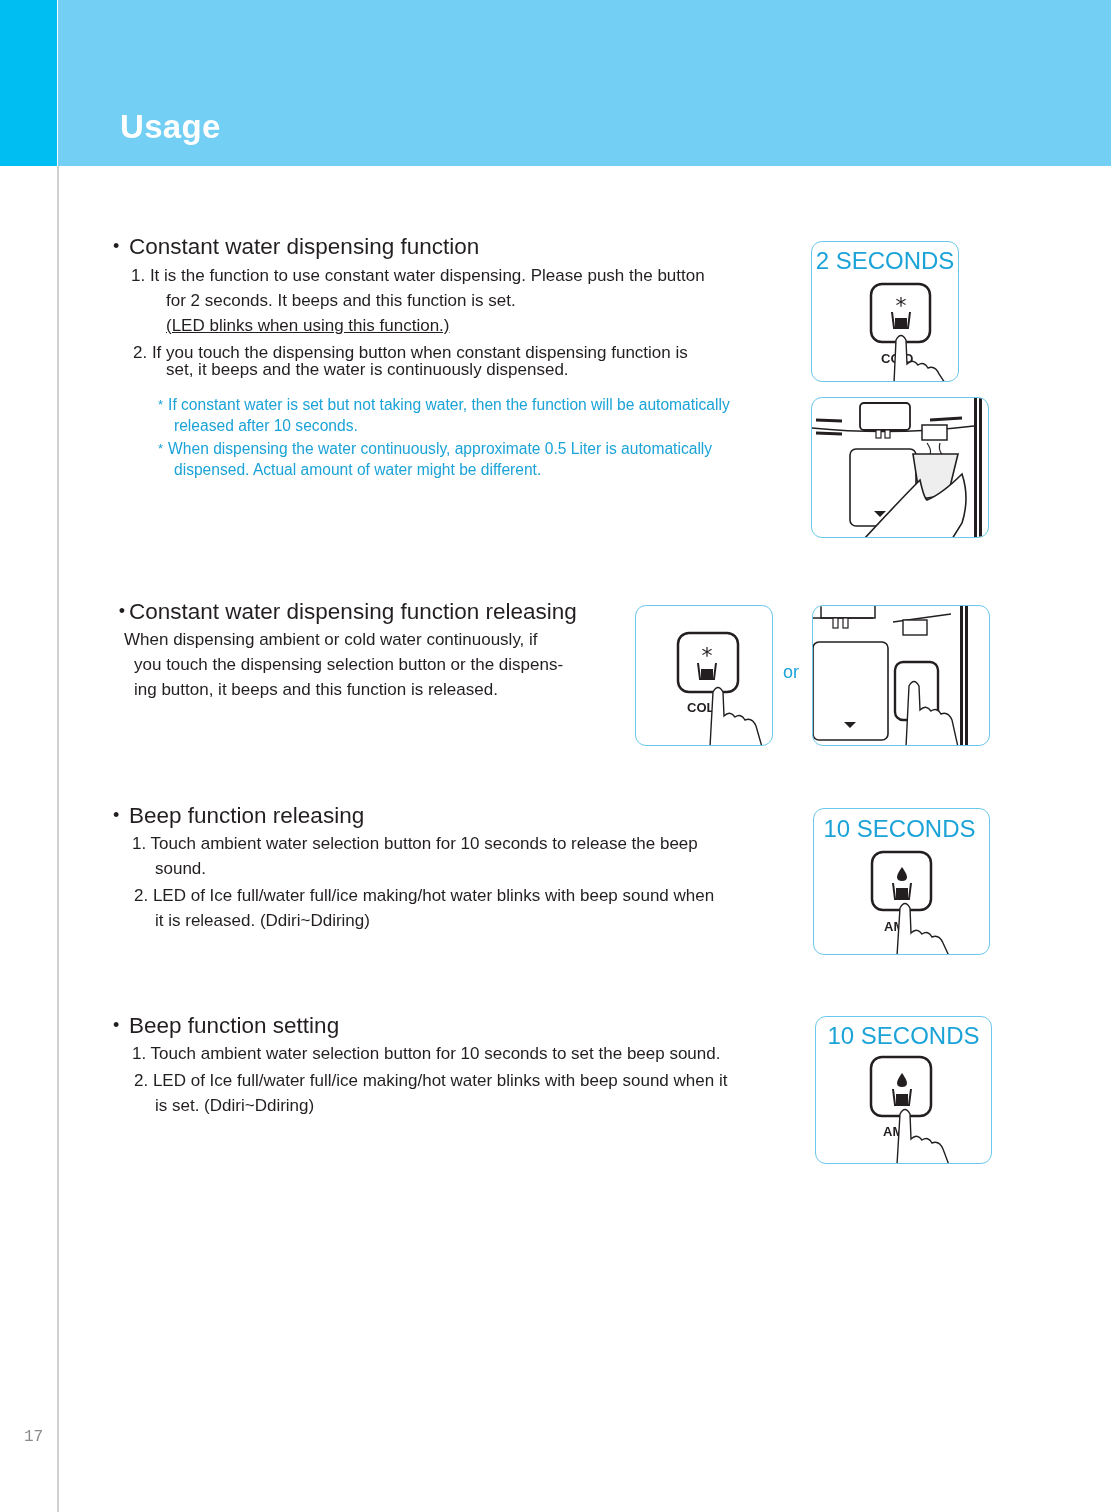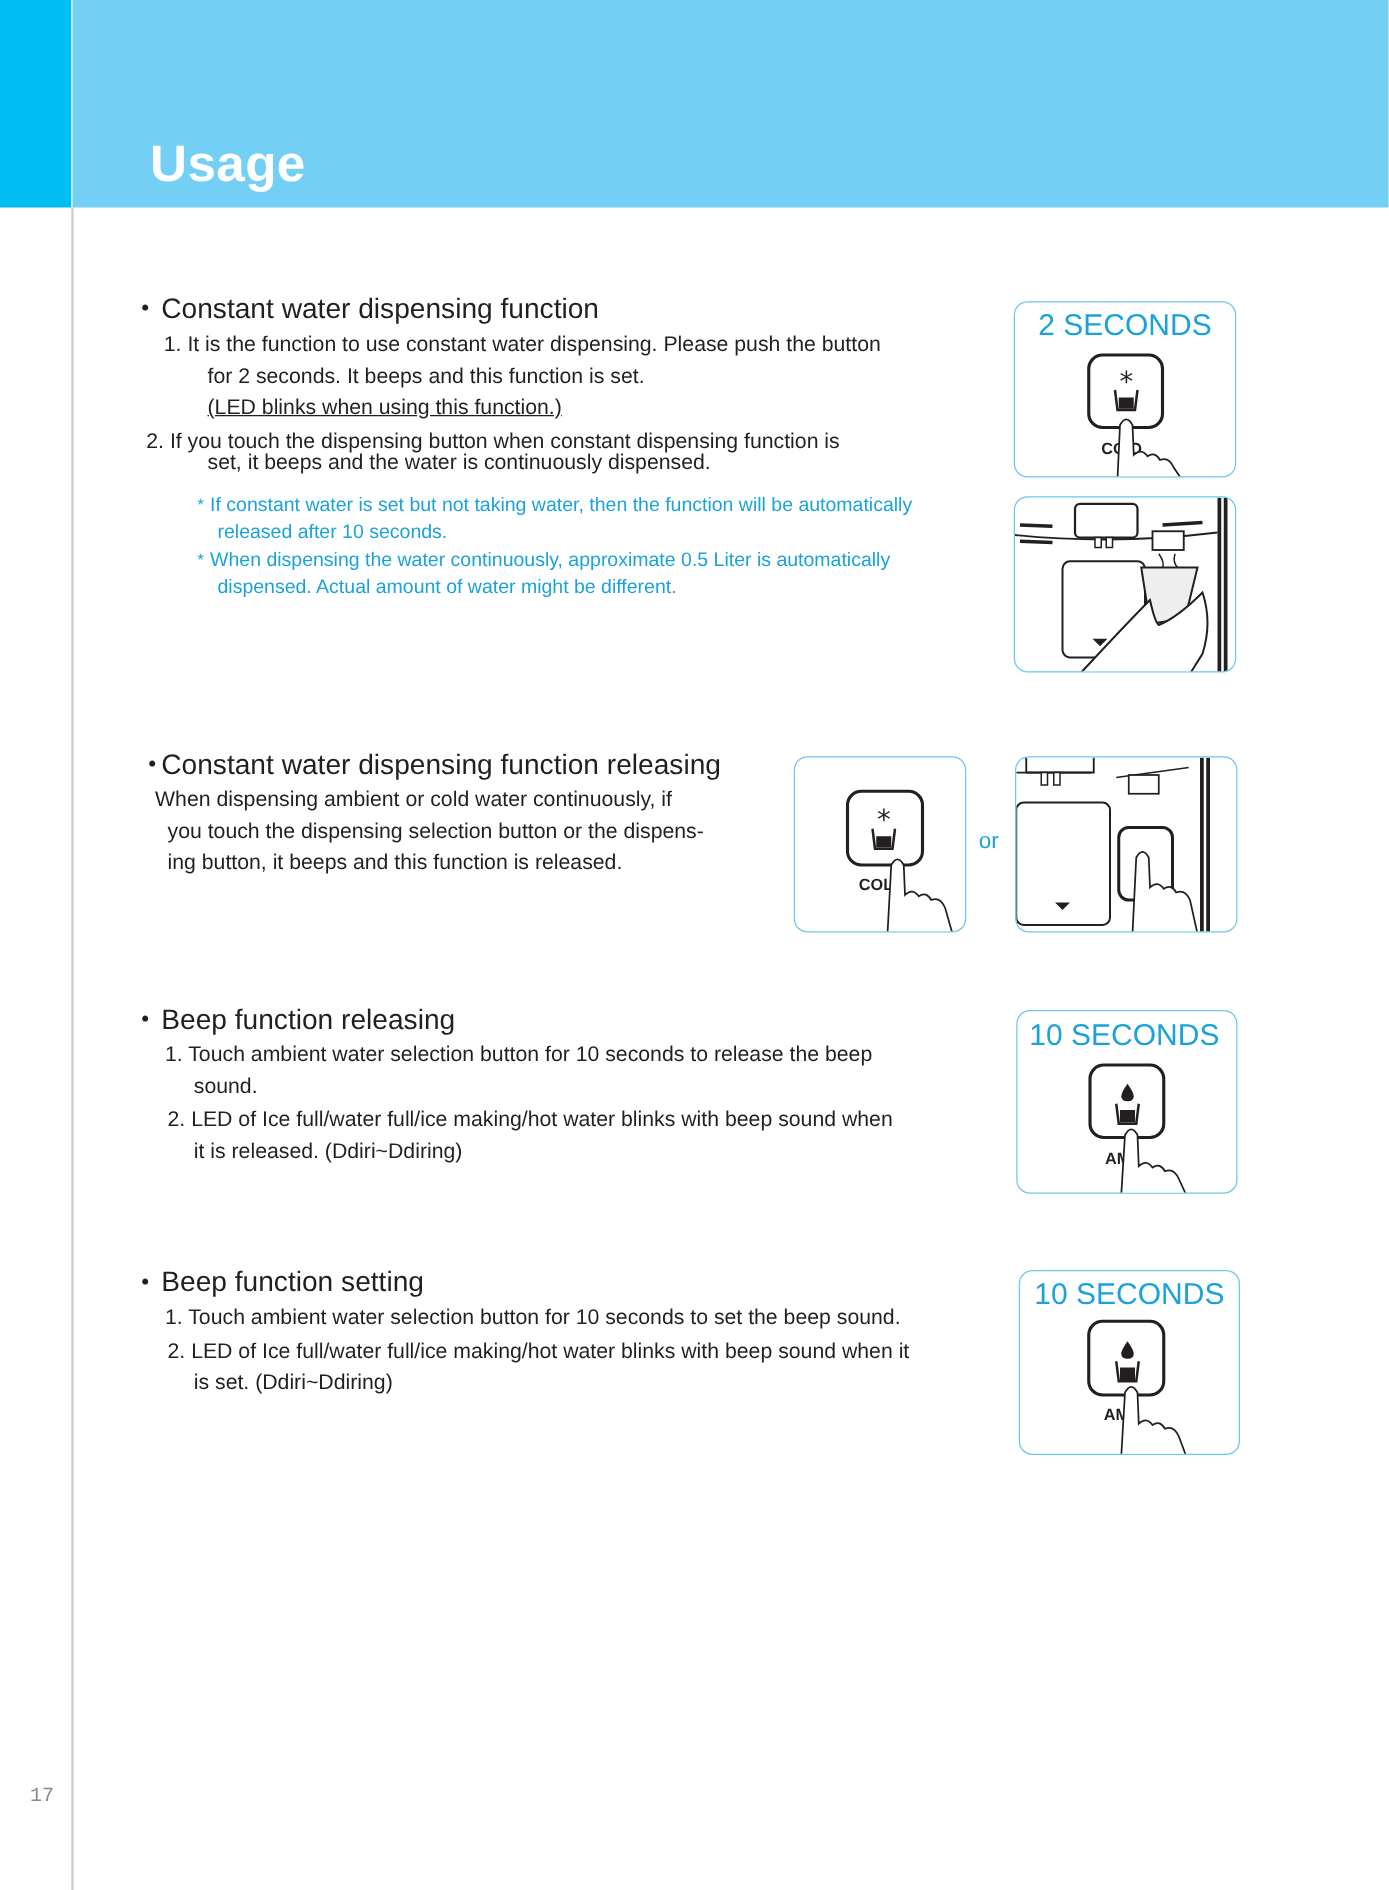--- a/index.html
+++ b/index.html
@@ -8,7 +8,7 @@
 
     .header-accent { position: absolute; left: 0; top: 0; width: 57px; height: 166px; background: #00bdf2; }
     .header-band { position: absolute; left: 58px; top: 0; width: 1053px; height: 166px; background: #74cff5; }
-    .header-title { position: absolute; left: 120px; top: 108px; font-size: 41px; font-weight: bold; color: #ffffff; letter-spacing: 0.3px; }
+    .header-title { position: absolute; left: 120px; top: 108px; font-size: 33px; font-weight: bold; color: #ffffff; letter-spacing: 0.3px; }
     .margin-rule { position: absolute; left: 57px; top: 166px; width: 2px; height: 1346px; background: #d0d0d0; }
     .page-number { position: absolute; left: 24px; top: 1428px; font-size: 16px; color: #8a8a8a; font-family: Liberation Mono, monospace; }
 

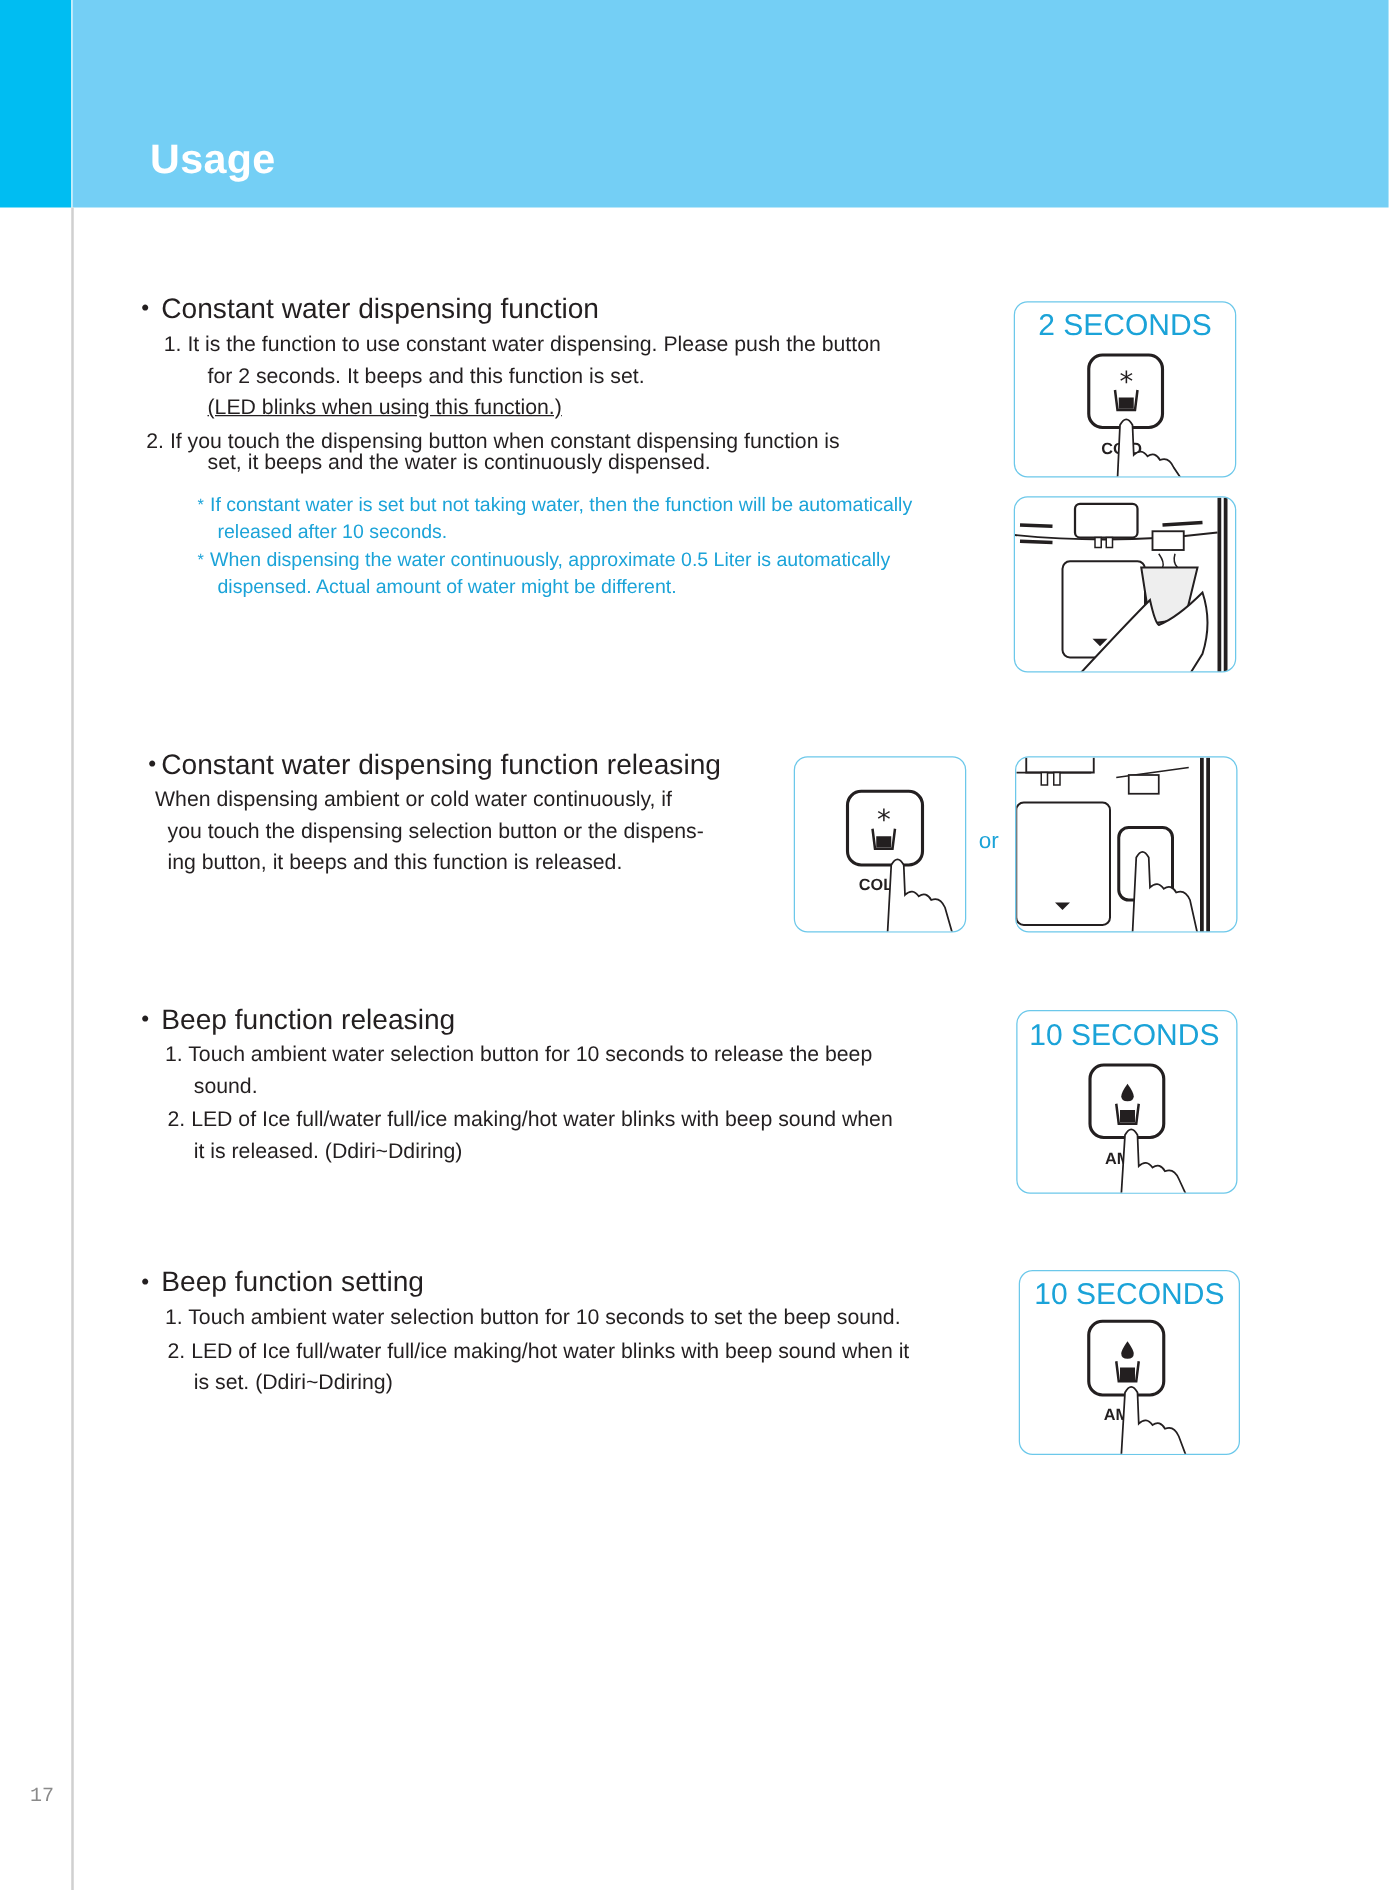--- a/index.html
+++ b/index.html
@@ -44,7 +44,7 @@
 <div class="note" style="left:158px; top:440px;"><span class="star">*</span><span>When dispensing the water continuously, approximate 0.5 Liter is automatically</span></div>
 <div class="note" style="left:174px; top:461px;">dispensed. Actual amount of water might be different.</div>
 
-<div class="fig" style="left:811px; top:241px; width:178px; height:141px;">
+<div class="fig" style="left:811px; top:241px; width:148px; height:141px;">
   <div class="fig-label" style="top:5px;">2 SECONDS</div>
   <svg width="178" height="141" viewBox="0 0 178 141">
     <rect x="59" y="42" width="59" height="58" rx="11" fill="#fff" stroke="#231f20" stroke-width="2.5"></rect>

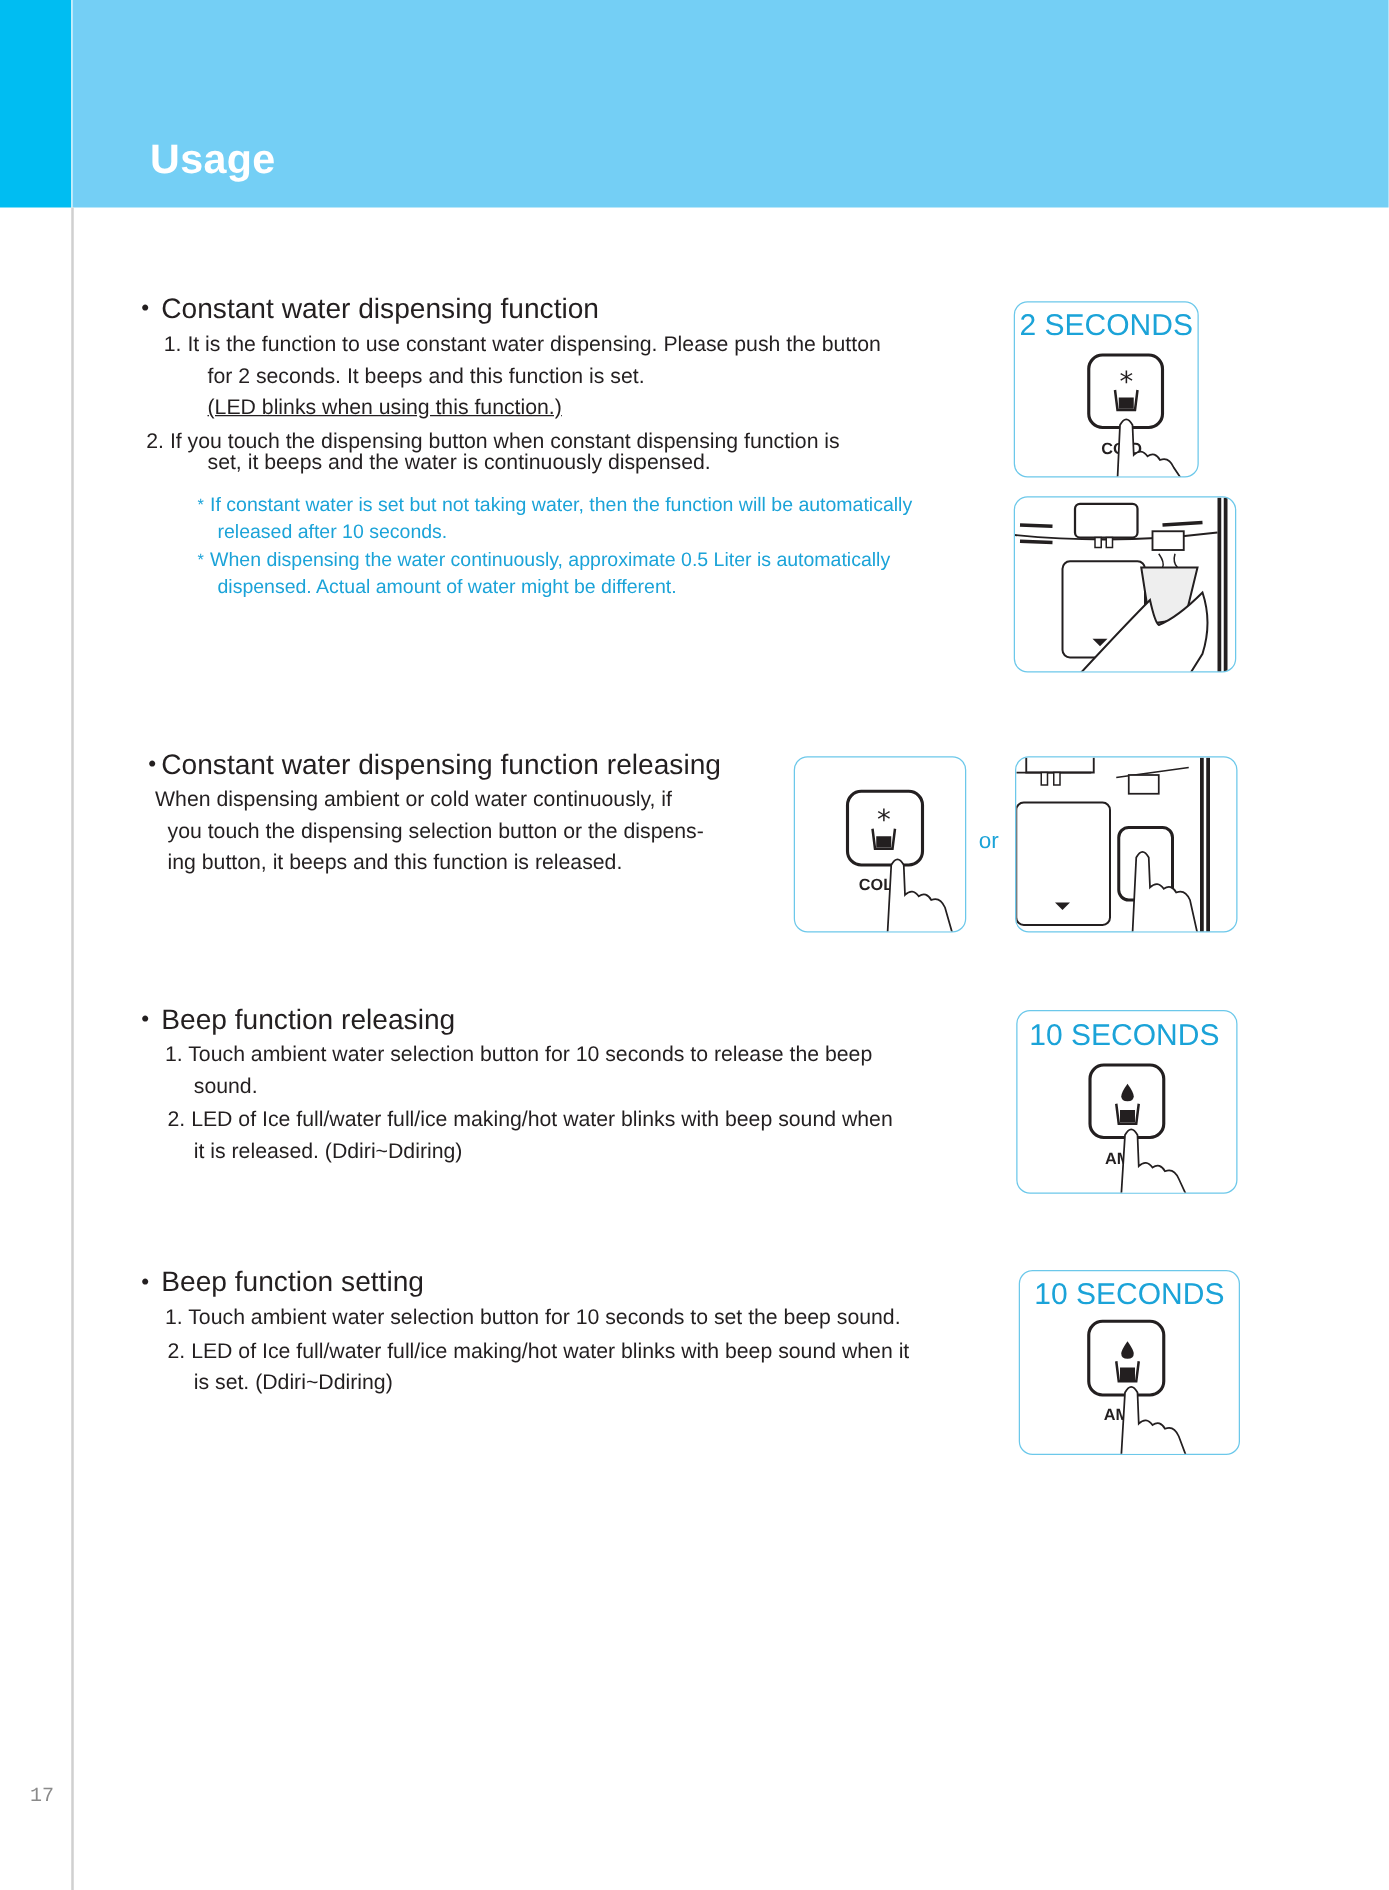--- a/index.html
+++ b/index.html
@@ -36,7 +36,7 @@
 <div class="line" style="left:131px; top:266px;">1. It is the function to use constant water dispensing. Please push the button</div>
 <div class="line" style="left:166px; top:291px;">for 2 seconds. It beeps and this function is set.</div>
 <div class="line" style="left:166px; top:316px;text-decoration:underline;">(LED blinks when using this function.)</div>
-<div class="line" style="left:117px; top:343px;">2. If you touch the dispensing button when constant dispensing function is</div>
+<div class="line" style="left:133px; top:343px;">2. If you touch the dispensing button when constant dispensing function is</div>
 <div class="line" style="left:166px; top:360px;">set, it beeps and the water is continuously dispensed.</div>
 
 <div class="note" style="left:158px; top:396px;"><span class="star">*</span><span>If constant water is set but not taking water, then the function will be automatically</span></div>

